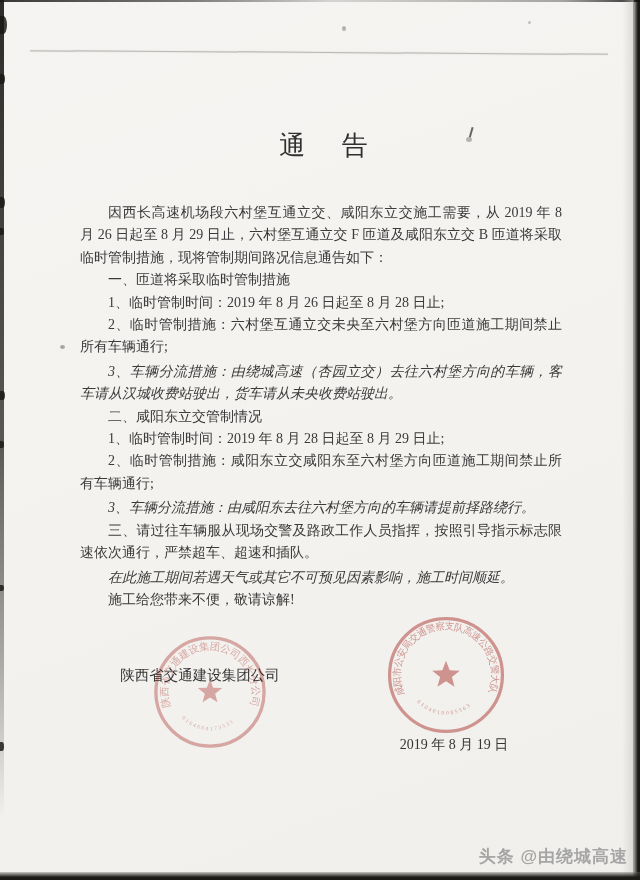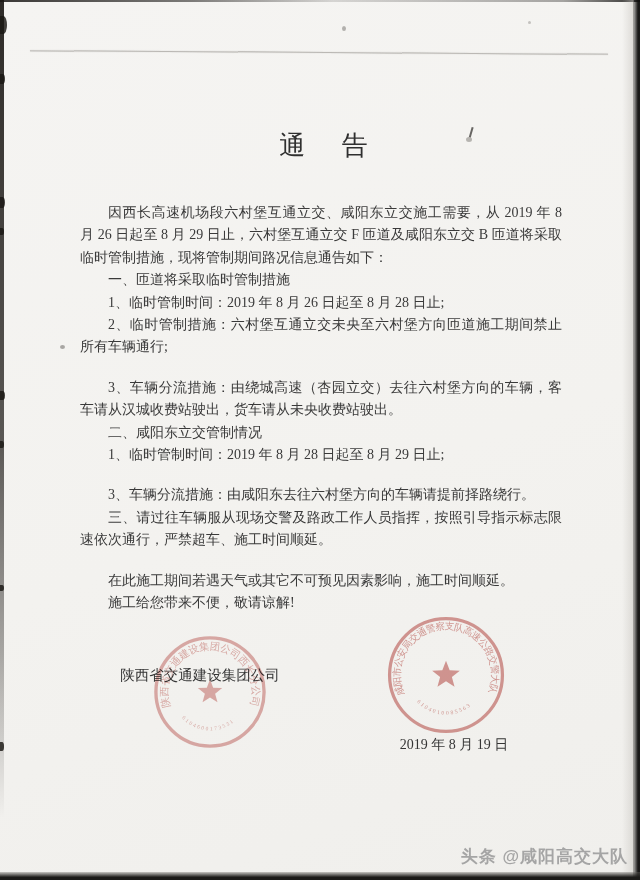--- a/index.html
+++ b/index.html
@@ -34,7 +34,7 @@
   .body-text{position:absolute;top:202px;left:80px;width:482px;
     font-size:14px;line-height:22.4px;text-align:justify;color:#3a3a3a;}
   .body-text p{margin:0;text-indent:2em;}
-  .body-text p.gap{margin-top:18px;}
+  .body-text p.gap{margin-top:2px;font-style:italic;}
   .sig{position:absolute;text-align:center;font-size:14.5px;color:#353535;line-height:26px;z-index:3;}
   .sig-left{left:116px;top:662px;width:168px;}
   .sig-right{left:367px;top:667px;width:174px;}

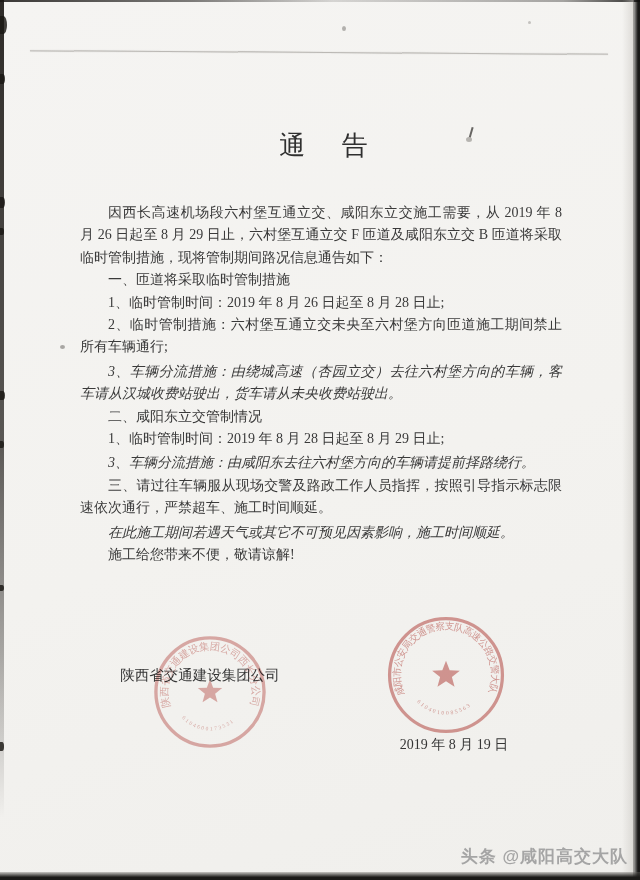--- a/index.html
+++ b/index.html
@@ -88,6 +88,7 @@
     <p class="gap">3、车辆分流措施：由绕城高速（杏园立交）去往六村堡方向的车辆，客车请从汉城收费站驶出，货车请从未央收费站驶出。</p>
     <p>二、咸阳东立交管制情况</p>
     <p>1、临时管制时间：2019 年 8 月 28 日起至 8 月 29 日止;</p>
+    <p>2、临时管制措施：咸阳东立交咸阳东至六村堡方向匝道施工期间禁止所有车辆通行;</p>
     <p class="gap">3、车辆分流措施：由咸阳东去往六村堡方向的车辆请提前择路绕行。</p>
     <p>三、请过往车辆服从现场交警及路政工作人员指挥，按照引导指示标志限速依次通行，严禁超车、施工时间顺延。</p>
     <p class="gap">在此施工期间若遇天气或其它不可预见因素影响，施工时间顺延。</p>

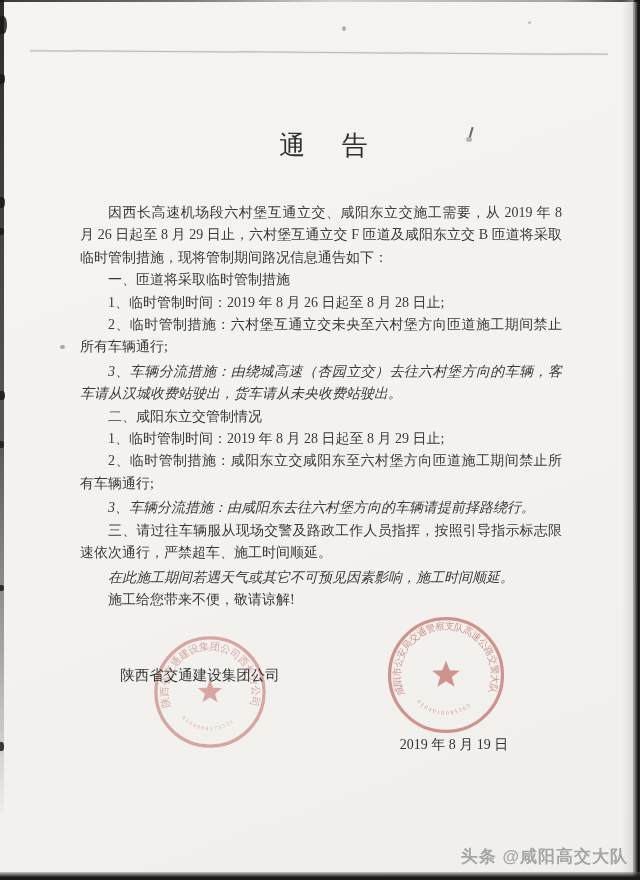--- a/index.html
+++ b/index.html
@@ -90,7 +90,7 @@
     <p>1、临时管制时间：2019 年 8 月 28 日起至 8 月 29 日止;</p>
     <p>2、临时管制措施：咸阳东立交咸阳东至六村堡方向匝道施工期间禁止所有车辆通行;</p>
     <p class="gap">3、车辆分流措施：由咸阳东去往六村堡方向的车辆请提前择路绕行。</p>
-    <p>三、请过往车辆服从现场交警及路政工作人员指挥，按照引导指示标志限速依次通行，严禁超车、施工时间顺延。</p>
+    <p>三、请过往车辆服从现场交警及路政工作人员指挥，按照引导指示标志限速依次通行，严禁超车、超速和插队。</p>
     <p class="gap">在此施工期间若遇天气或其它不可预见因素影响，施工时间顺延。</p>
     <p>施工给您带来不便，敬请谅解!</p>
   </div>

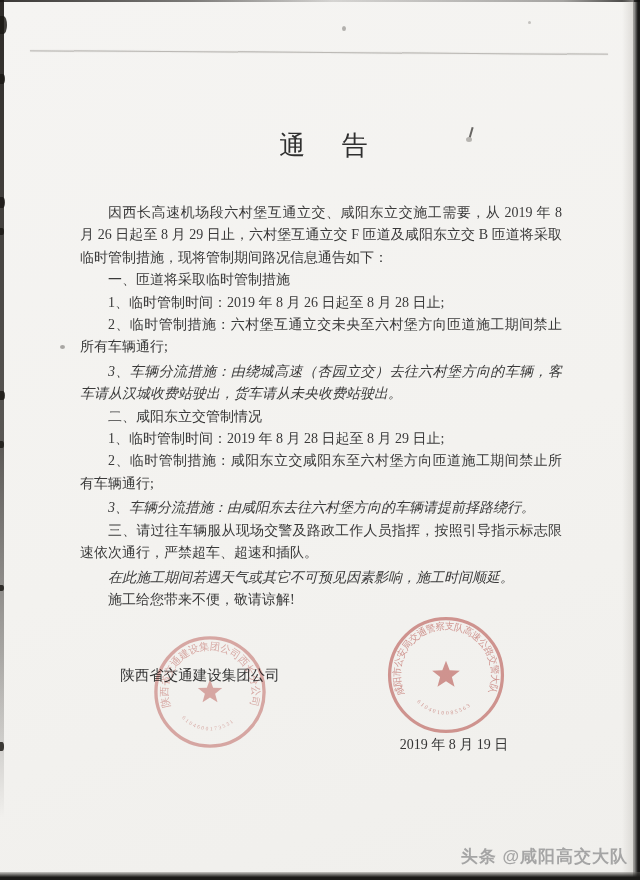--- a/index.html
+++ b/index.html
@@ -130,7 +130,7 @@
     </text>
   </svg>
 
-  <div class="watermark">头条 @咸阳高交大队</div>
+  <div class="watermark">头条 @由绕城高速</div>
 
 </div>
 

